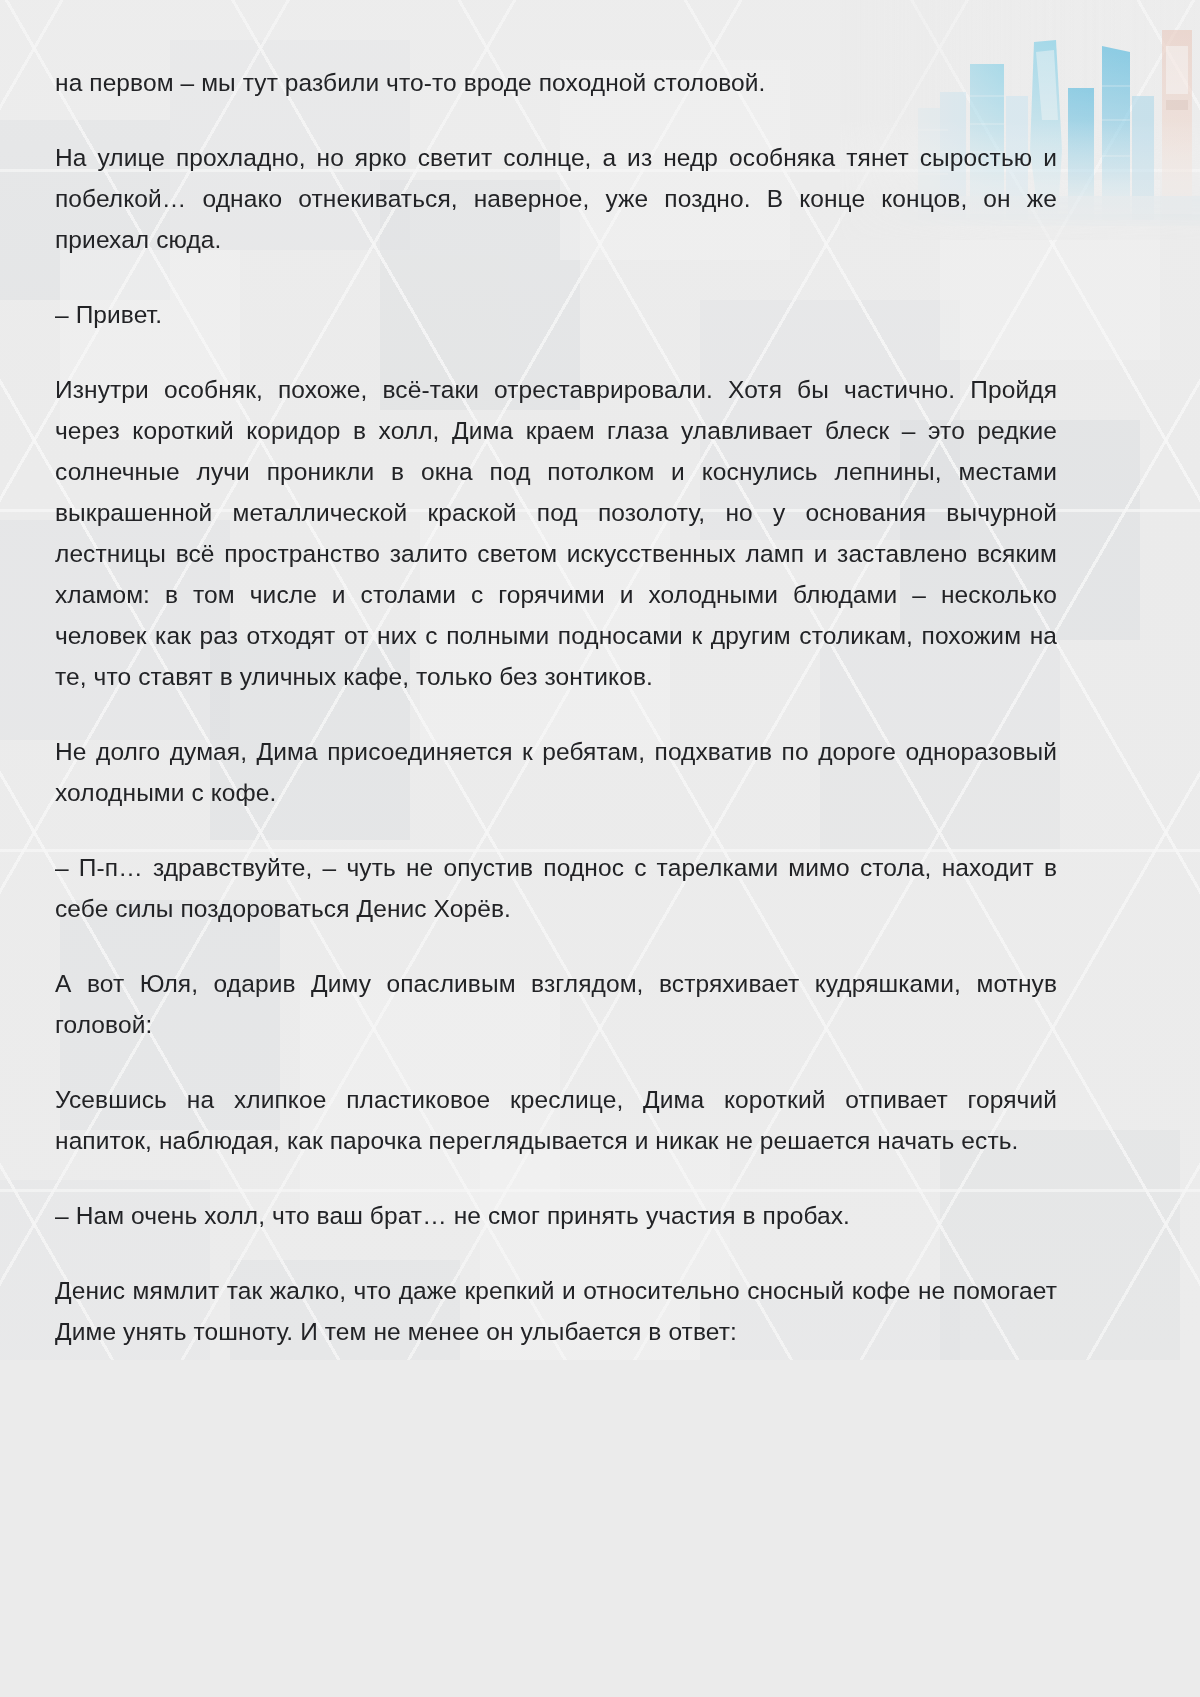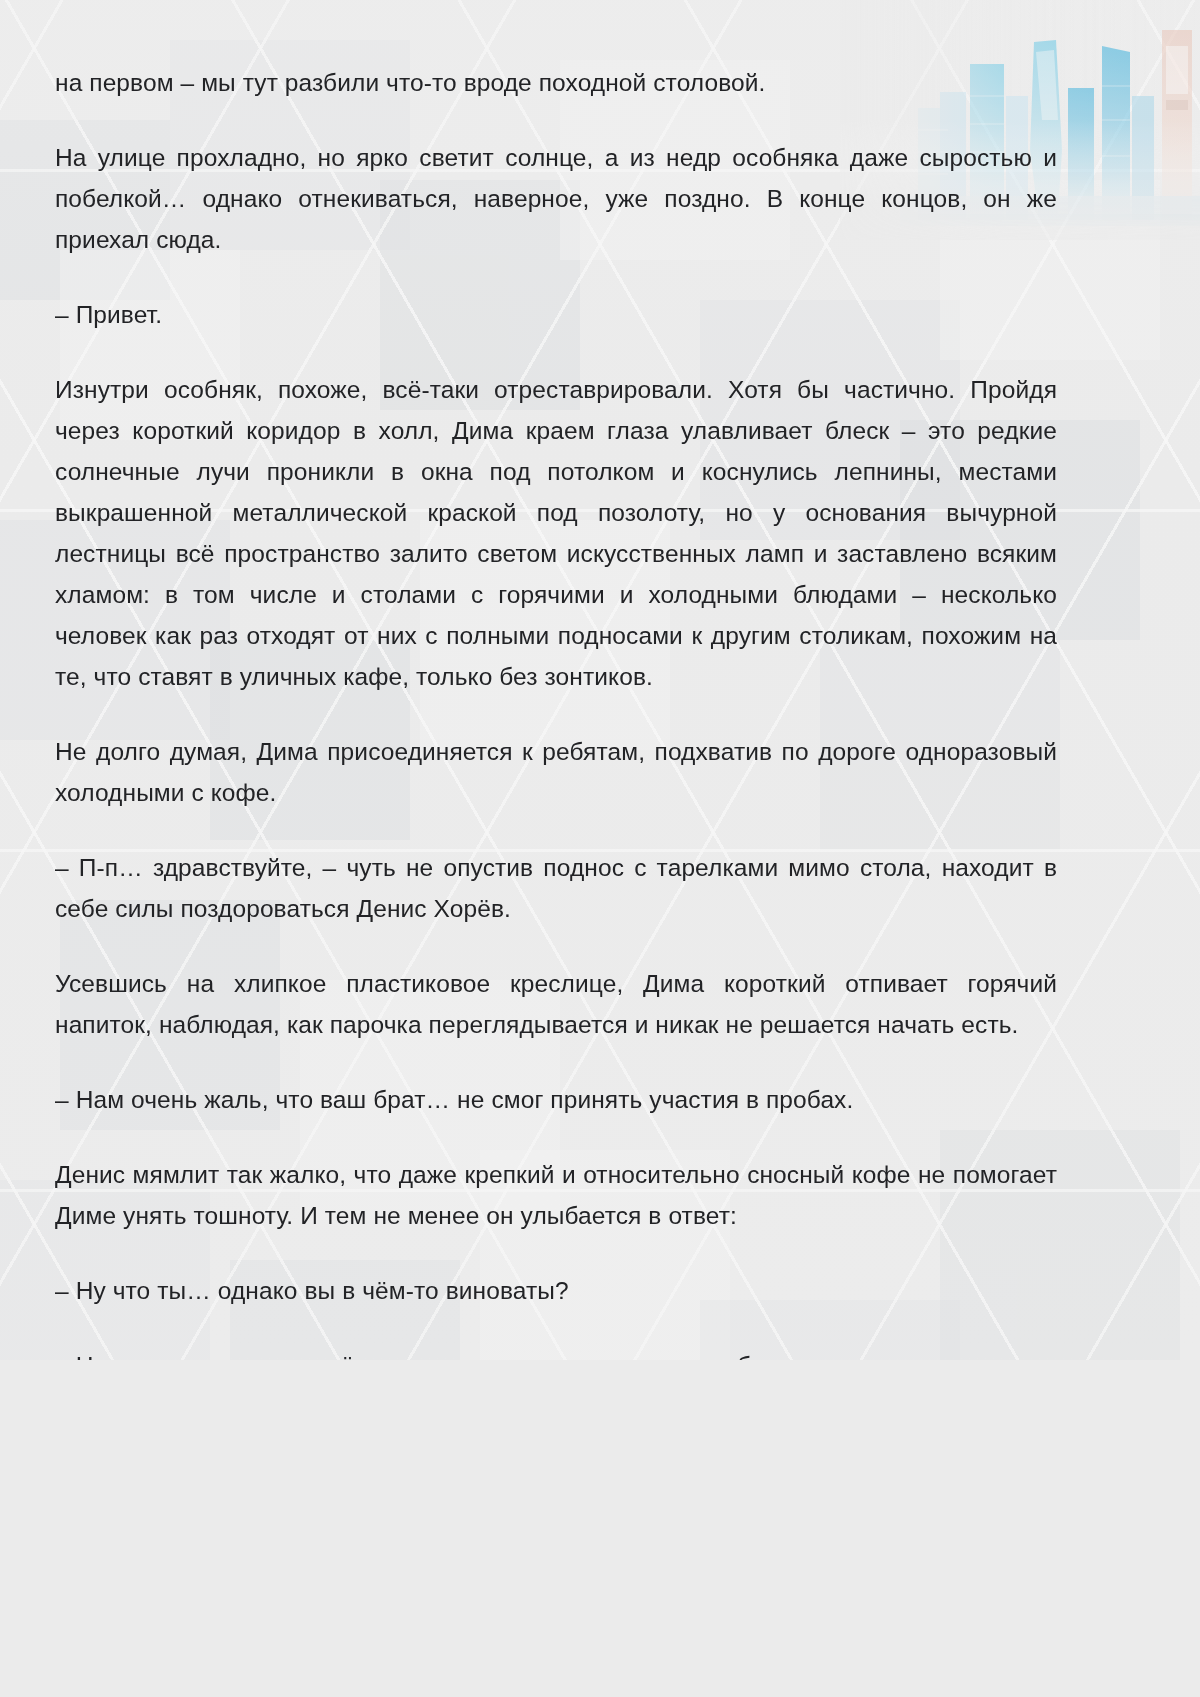--- a/index.html
+++ b/index.html
@@ -205,7 +205,7 @@
 
   <div class="content">
     <p class="para">на первом – мы тут разбили что-то вроде походной столовой.</p>
-    <p class="para">На улице прохладно, но ярко светит солнце, а из недр особняка даже сыростью и побелкой… однако отнекиваться, наверное, уже поздно. В конце концов, он же приехал сюда.</p>
+    <p class="para">На улице прохладно, но ярко светит солнце, а из недр особняка тянет сыростью и побелкой… однако отнекиваться, наверное, уже поздно. В конце концов, он же приехал сюда.</p>
     <p class="para">– Привет.</p>
     <p class="para">Изнутри особняк, похоже, всё-таки отреставрировали. Хотя бы частично. Пройдя через короткий коридор в холл, Дима краем глаза улавливает блеск – это редкие солнечные лучи проникли в окна под потолком и коснулись лепнины, местами выкрашенной металлической краской под позолоту, но у основания вычурной лестницы всё пространство залито светом искусственных ламп и заставлено всяким хламом: в том числе и столами с горячими и холодными блюдами – несколько человек как раз отходят от них с полными подносами к другим столикам, похожим на те, что ставят в уличных кафе, только без зонтиков.</p>
     <p class="para">Не долго думая, Дима присоединяется к ребятам, подхватив по дороге одноразовый холодными с кофе.</p>

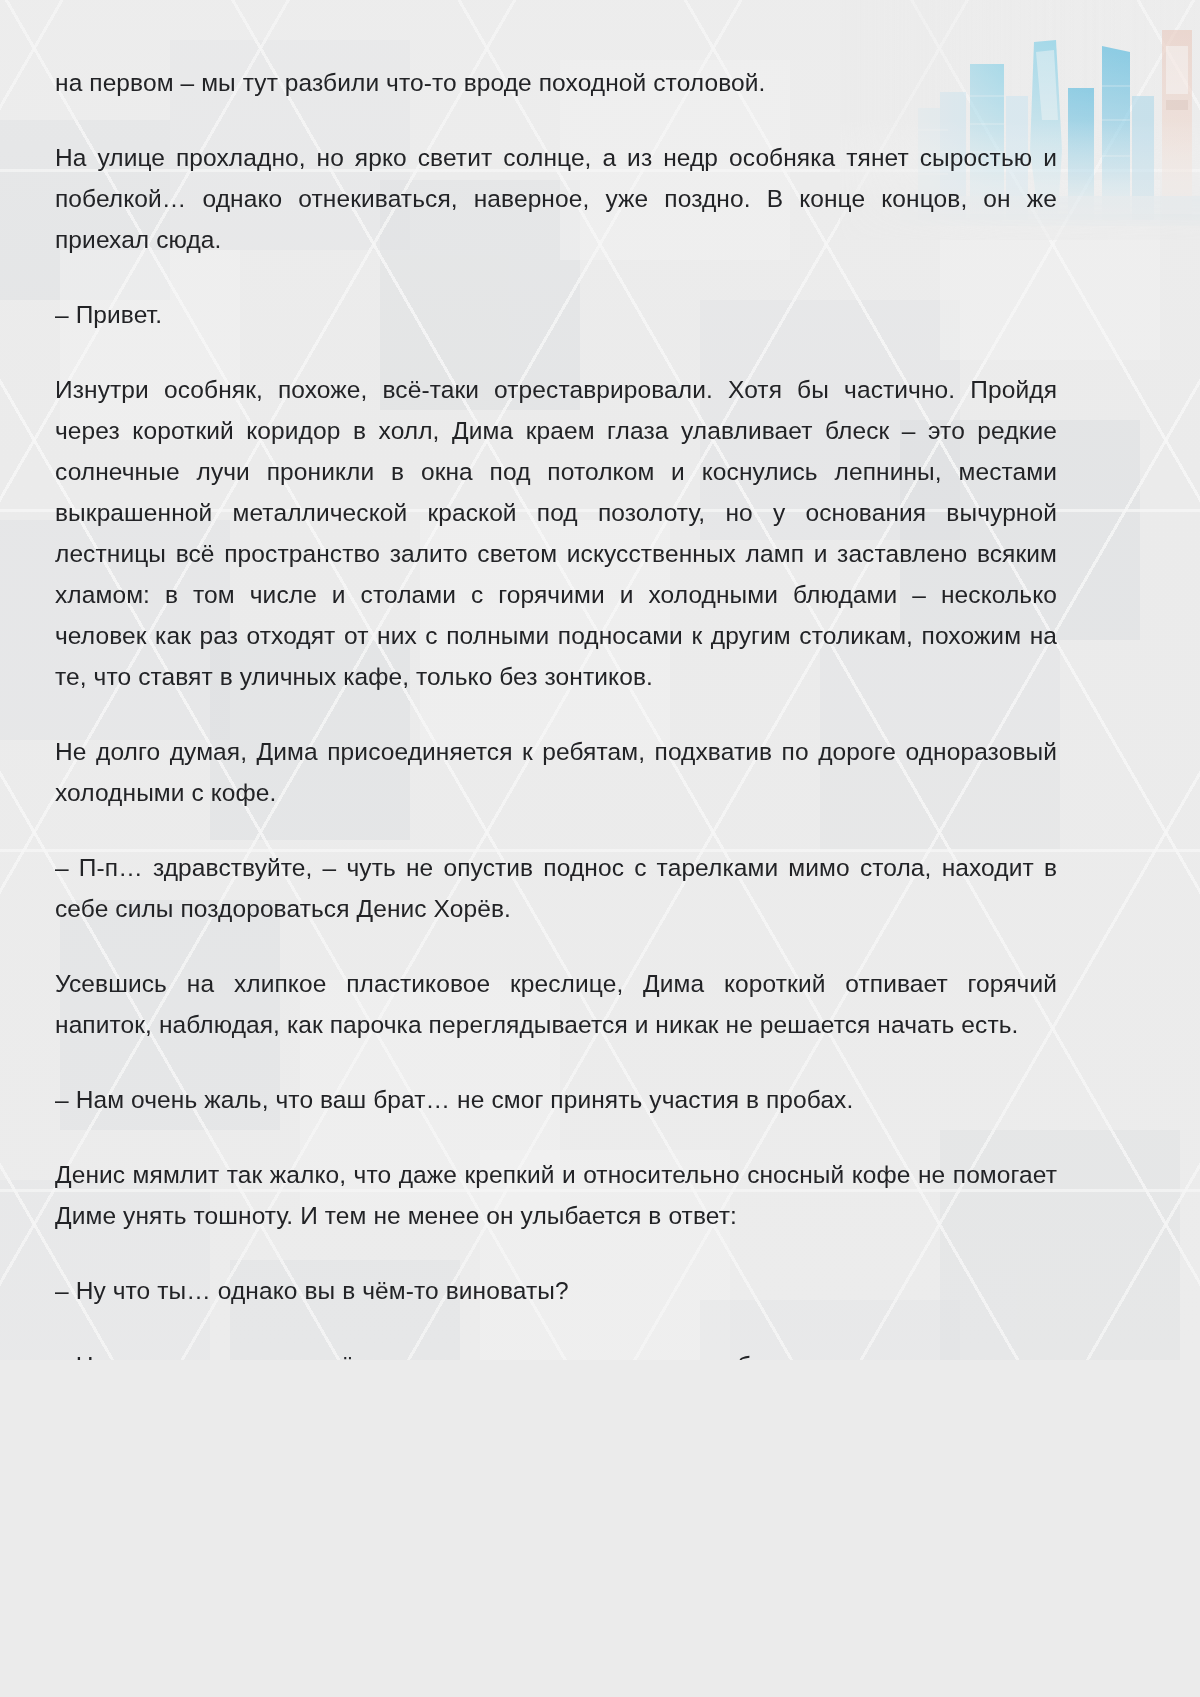--- a/index.html
+++ b/index.html
@@ -210,6 +210,7 @@
     <p class="para">Изнутри особняк, похоже, всё-таки отреставрировали. Хотя бы частично. Пройдя через короткий коридор в холл, Дима краем глаза улавливает блеск – это редкие солнечные лучи проникли в окна под потолком и коснулись лепнины, местами выкрашенной металлической краской под позолоту, но у основания вычурной лестницы всё пространство залито светом искусственных ламп и заставлено всяким хламом: в том числе и столами с горячими и холодными блюдами – несколько человек как раз отходят от них с полными подносами к другим столикам, похожим на те, что ставят в уличных кафе, только без зонтиков.</p>
     <p class="para">Не долго думая, Дима присоединяется к ребятам, подхватив по дороге одноразовый холодными с кофе.</p>
     <p class="para">– П-п… здравствуйте, – чуть не опустив поднос с тарелками мимо стола, находит в себе силы поздороваться Денис Хорёв.</p>
+    <p class="para">А вот Юля, одарив Диму опасливым взглядом, встряхивает кудряшками, мотнув головой:</p>
     <p class="para">Усевшись на хлипкое пластиковое креслице, Дима короткий отпивает горячий напиток, наблюдая, как парочка переглядывается и никак не решается начать есть.</p>
     <p class="para">– Нам очень жаль, что ваш брат… не смог принять участия в пробах.</p>
     <p class="para">Денис мямлит так жалко, что даже крепкий и относительно сносный кофе не помогает Диме унять тошноту. И тем не менее он улыбается в ответ:</p>

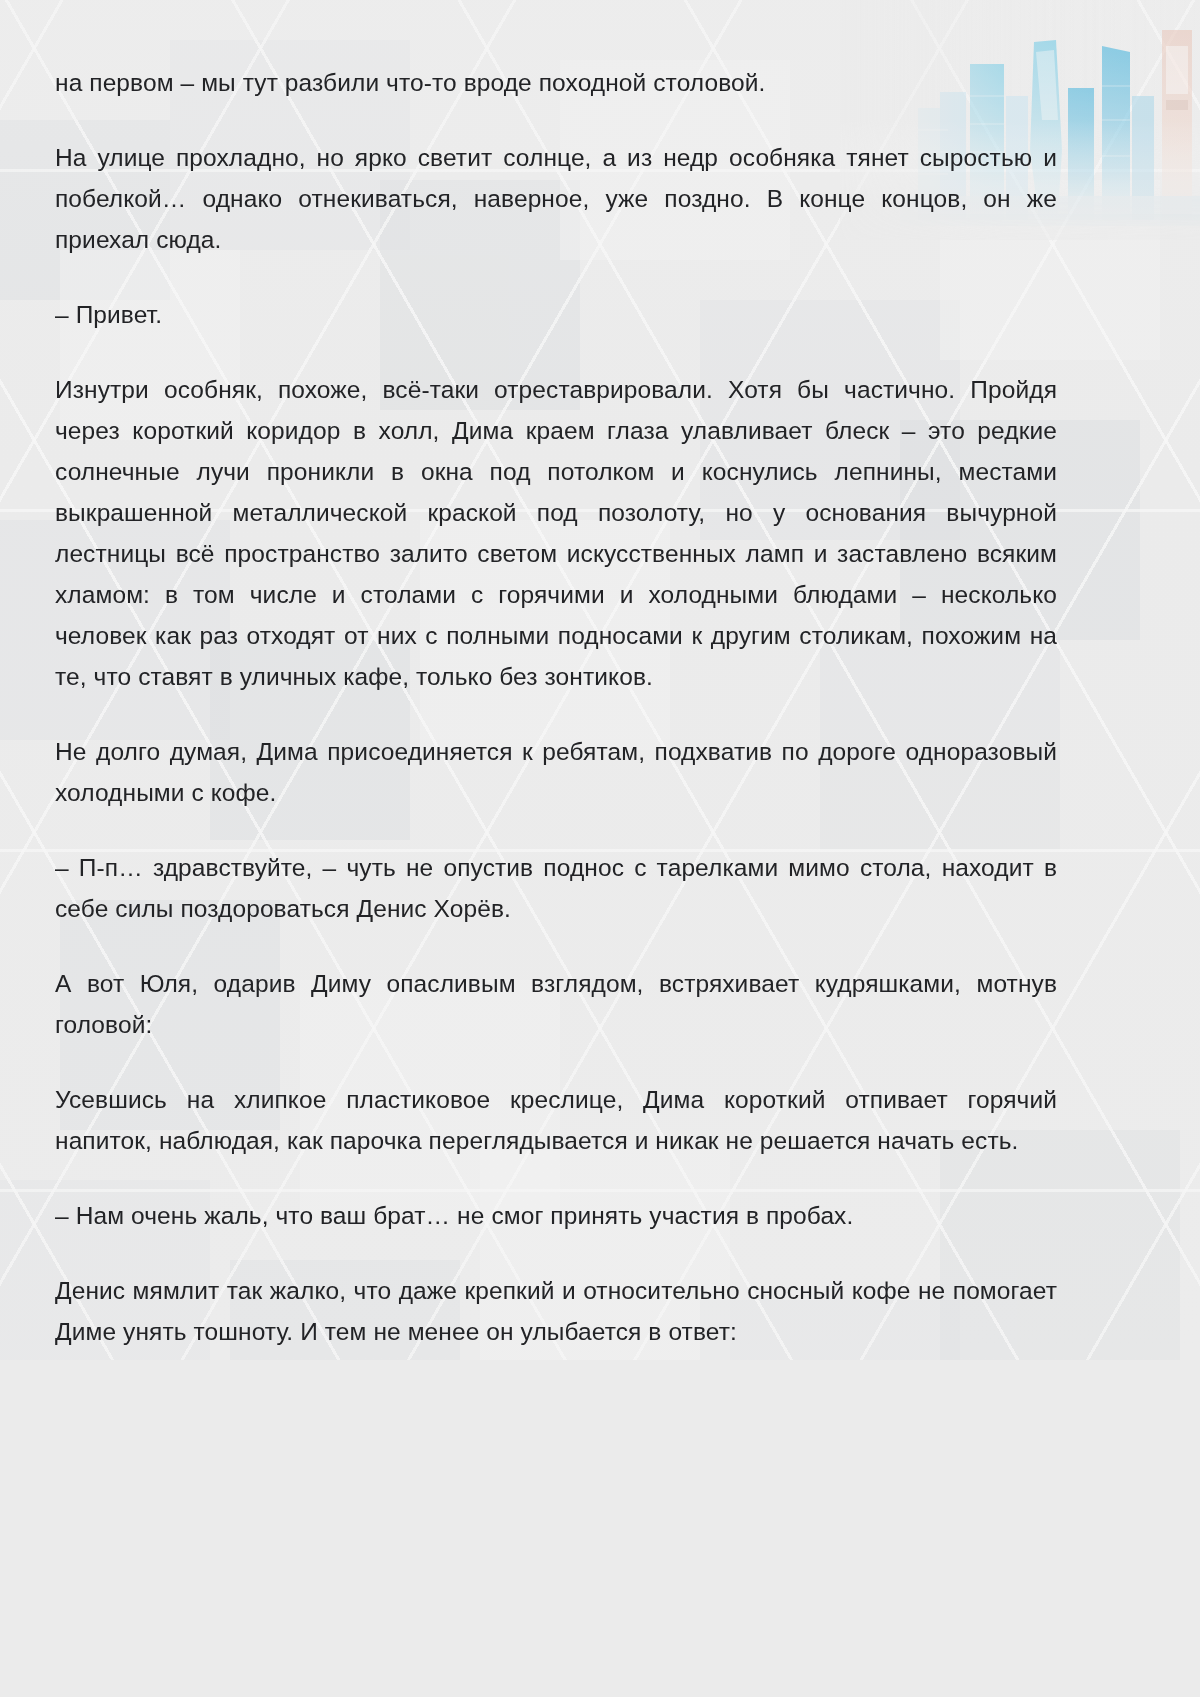--- a/index.html
+++ b/index.html
@@ -212,7 +212,7 @@
     <p class="para">– П-п… здравствуйте, – чуть не опустив поднос с тарелками мимо стола, находит в себе силы поздороваться Денис Хорёв.</p>
     <p class="para">А вот Юля, одарив Диму опасливым взглядом, встряхивает кудряшками, мотнув головой:</p>
     <p class="para">Усевшись на хлипкое пластиковое креслице, Дима короткий отпивает горячий напиток, наблюдая, как парочка переглядывается и никак не решается начать есть.</p>
-    <p class="para">– Нам очень жаль, что ваш брат… не смог принять участия в пробах.</p>
+    <p class="para">– Нам очень холл, что ваш брат… не смог принять участия в пробах.</p>
     <p class="para">Денис мямлит так жалко, что даже крепкий и относительно сносный кофе не помогает Диме унять тошноту. И тем не менее он улыбается в ответ:</p>
     <p class="para">– Ну что ты… однако вы в чём-то виноваты?</p>
     <p class="para last">– Нет, в смысле… и насчёт вашего отца… тоже примите соболезнования.</p>

